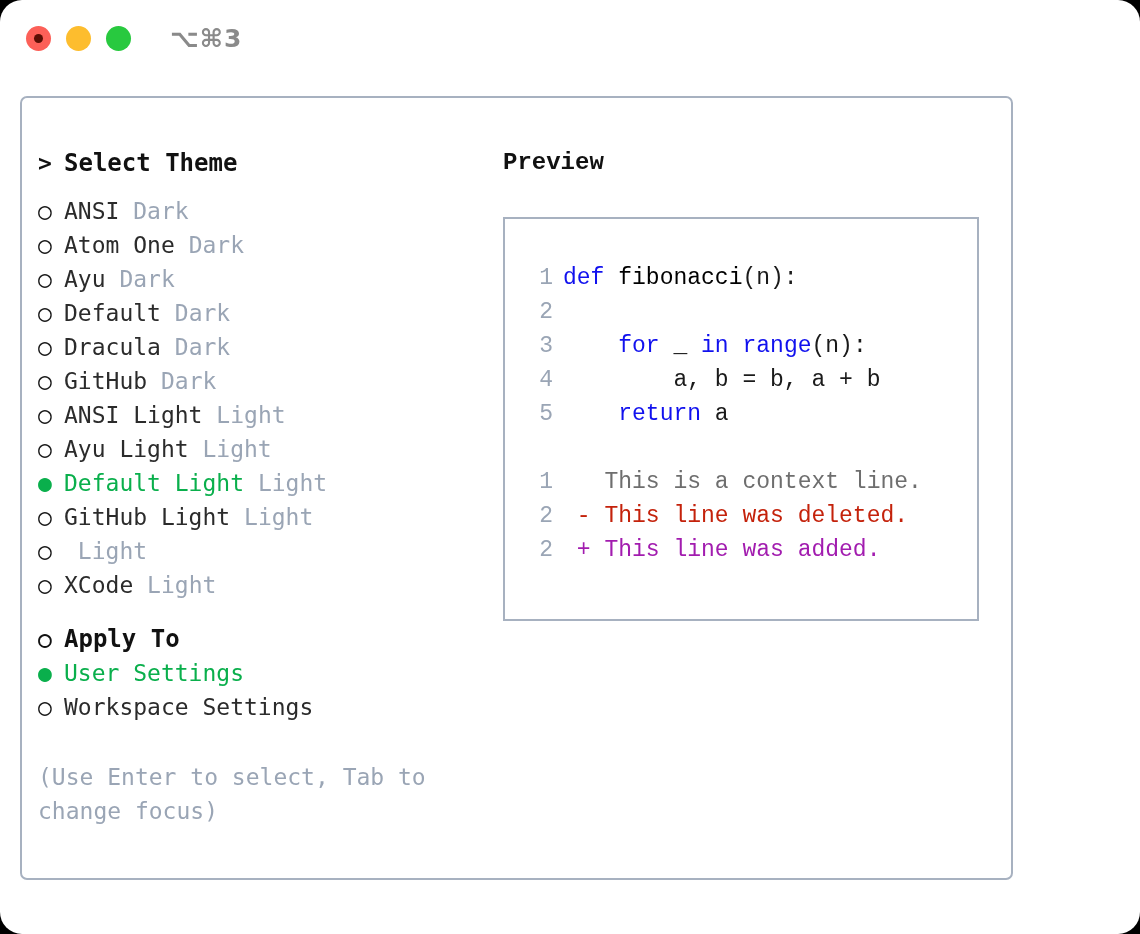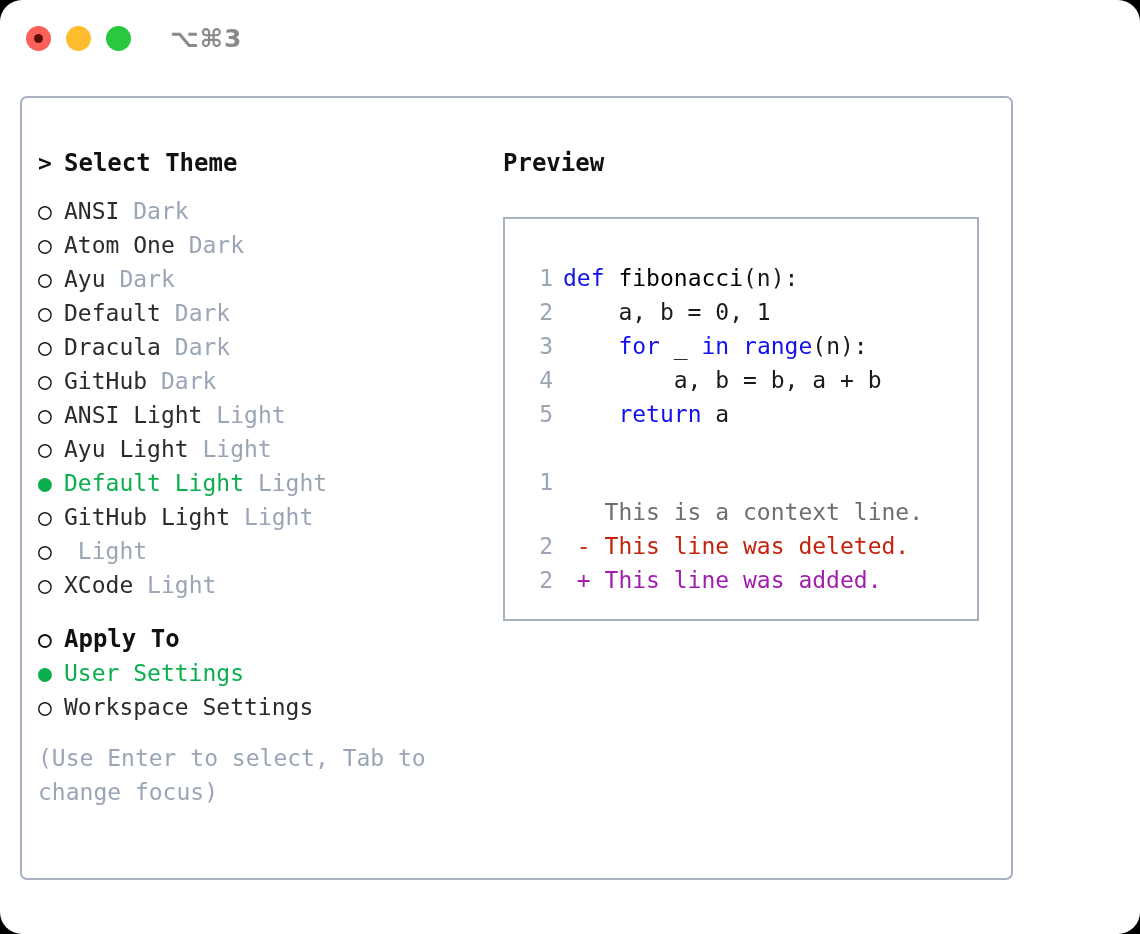--- a/index.html
+++ b/index.html
@@ -146,6 +146,7 @@
     left: 481px;
     top: 48px;
     width: 500px;
+    font-family: Liberation Mono, monospace;
   }
   .preview-title {
     font-size: 24px;

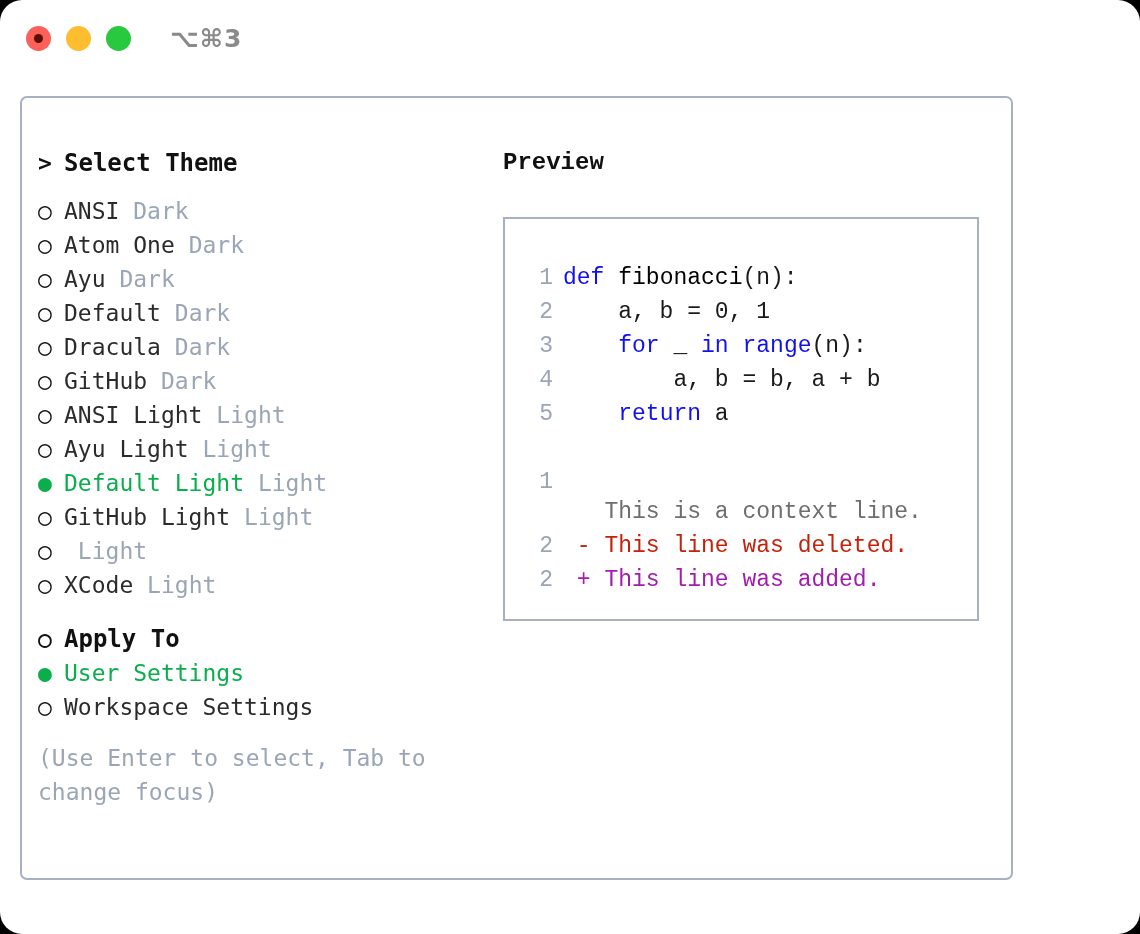--- a/index.html
+++ b/index.html
@@ -314,7 +314,6 @@
 
           <div class="code-line">
             <span class="lineno">2</span>
-            <span class="tok-pl">    a, b = 0, 1</span>
           </div>
 
           <div class="code-line">

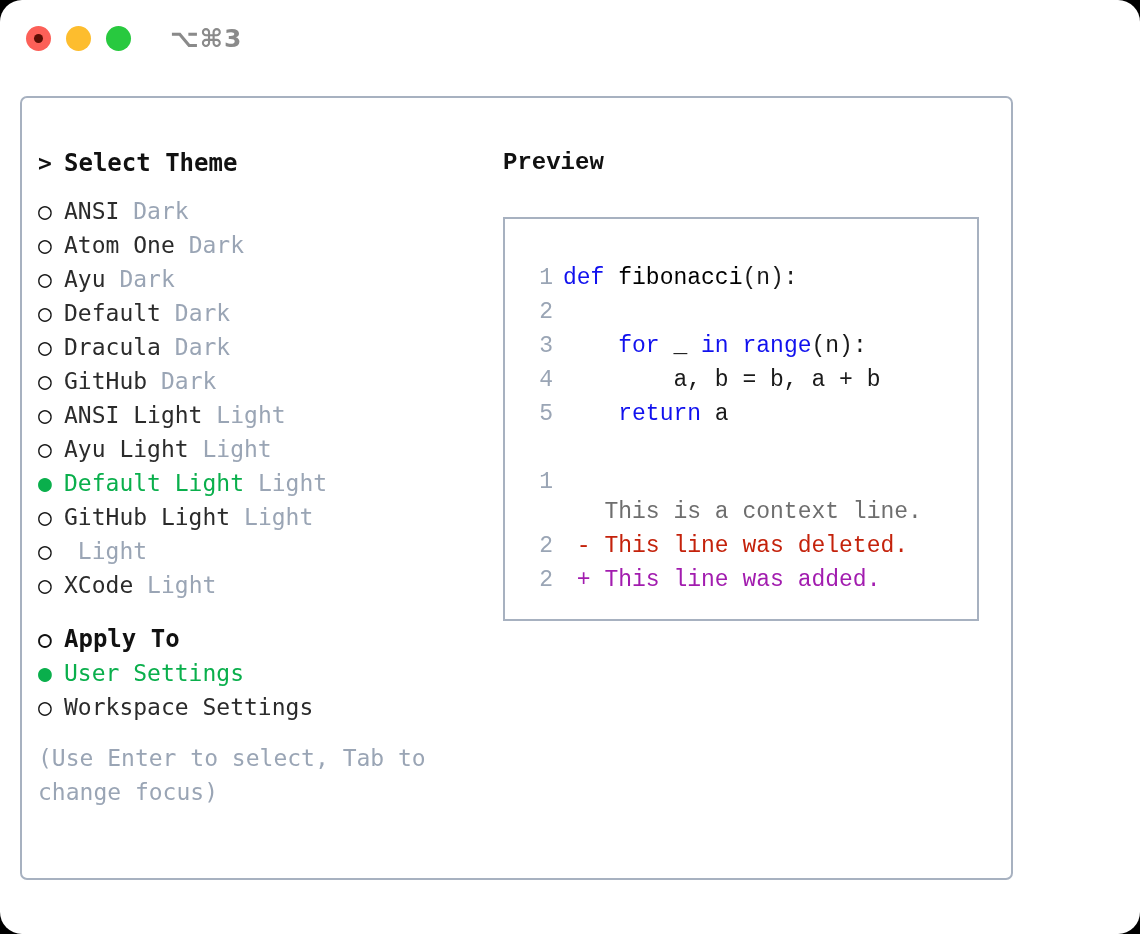--- a/index.html
+++ b/index.html
@@ -183,7 +183,7 @@
   .tok-kw   { color: #1111ee; }
   .tok-fn   { color: #000000; }
   .tok-pl   { color: #1a1a1a; }
-  .tok-ctx  { color: #6e6e6e; margin-top: 30px; }
+  .tok-ctx  { color: #6e6e6e; }
   .tok-del  { color: #c4220b; }
   .tok-add  { color: #a21caf; }
 </style>

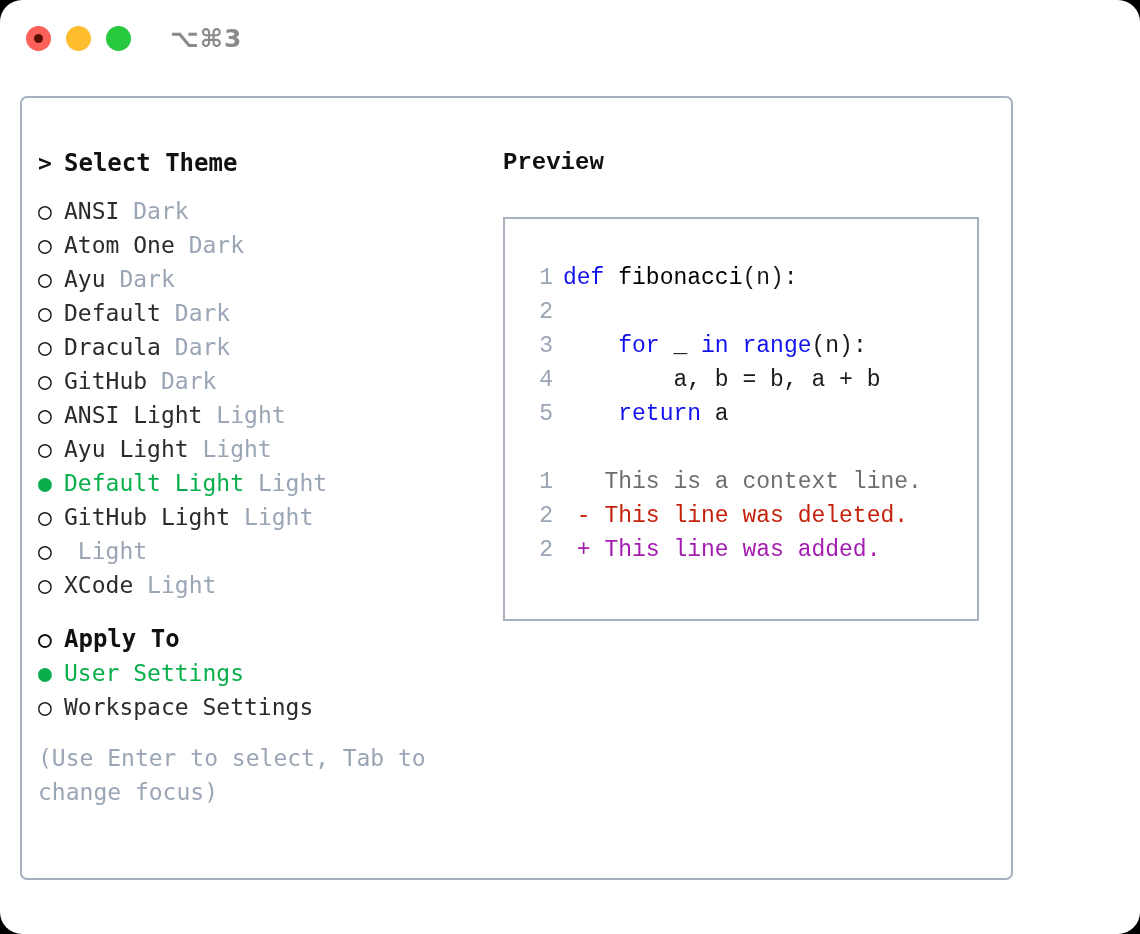--- a/index.html
+++ b/index.html
@@ -132,7 +132,7 @@
   .spacer { height: 34px; }
 
   .hint {
-    margin-top: 17px;
+    margin-top: 36px;
     color: #9aa5b5;
     font-size: 23px;
     line-height: 34px;

